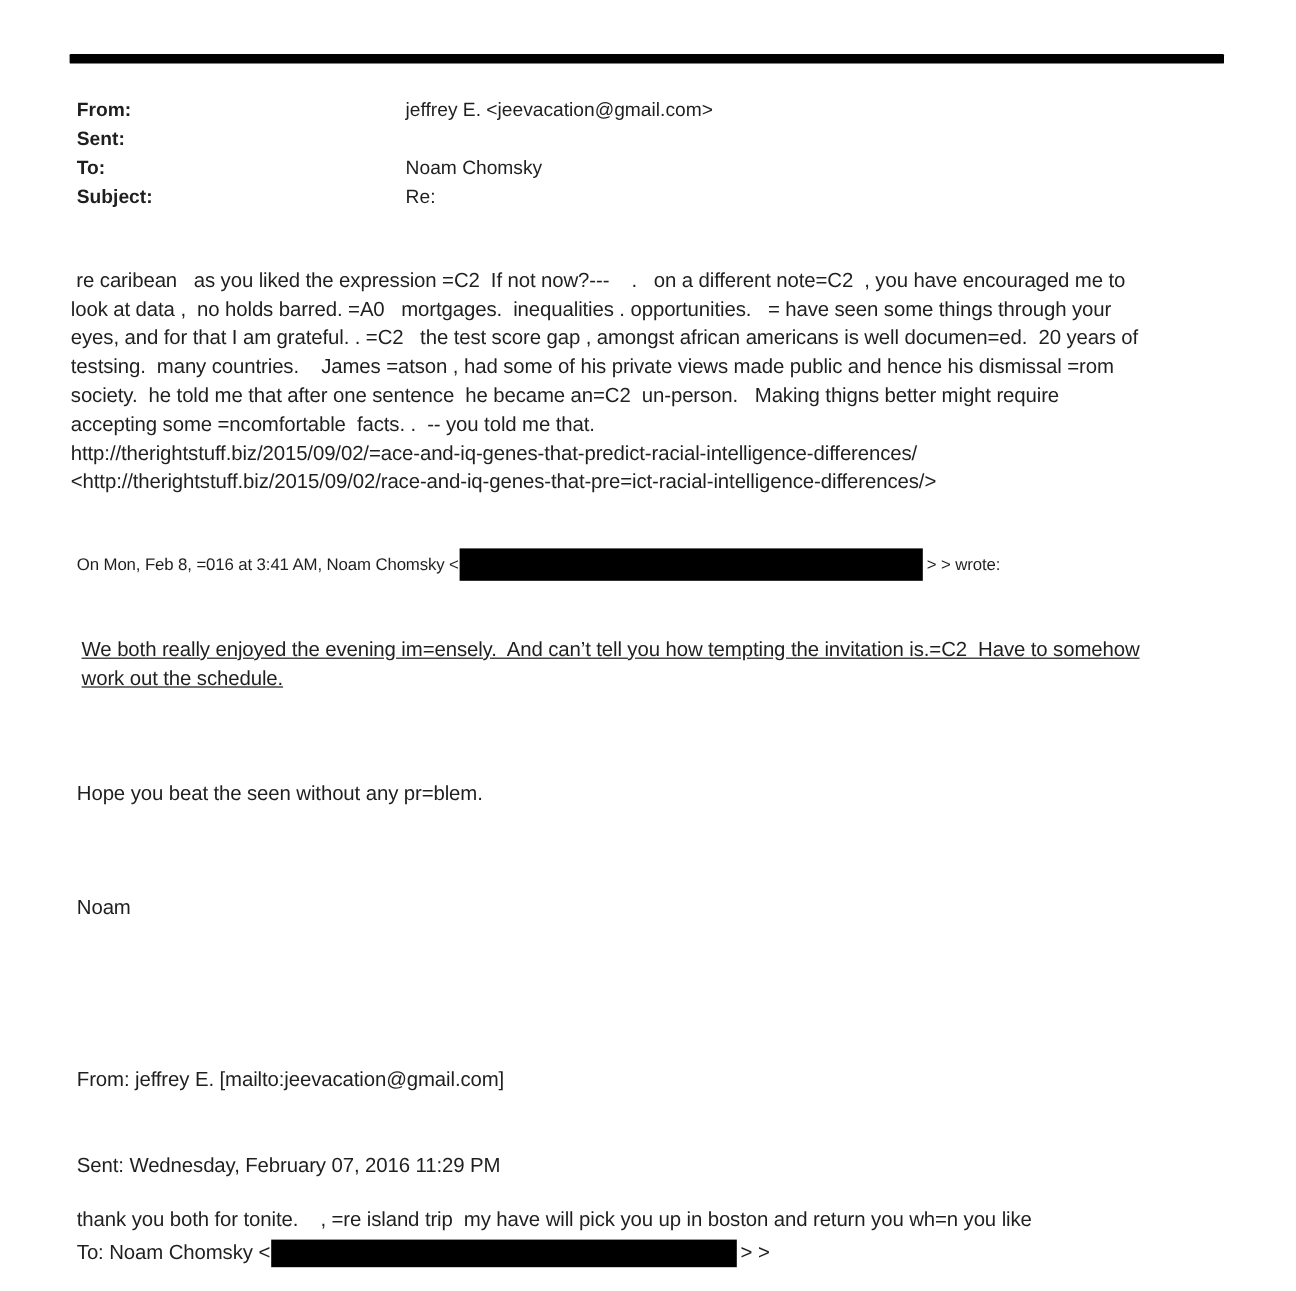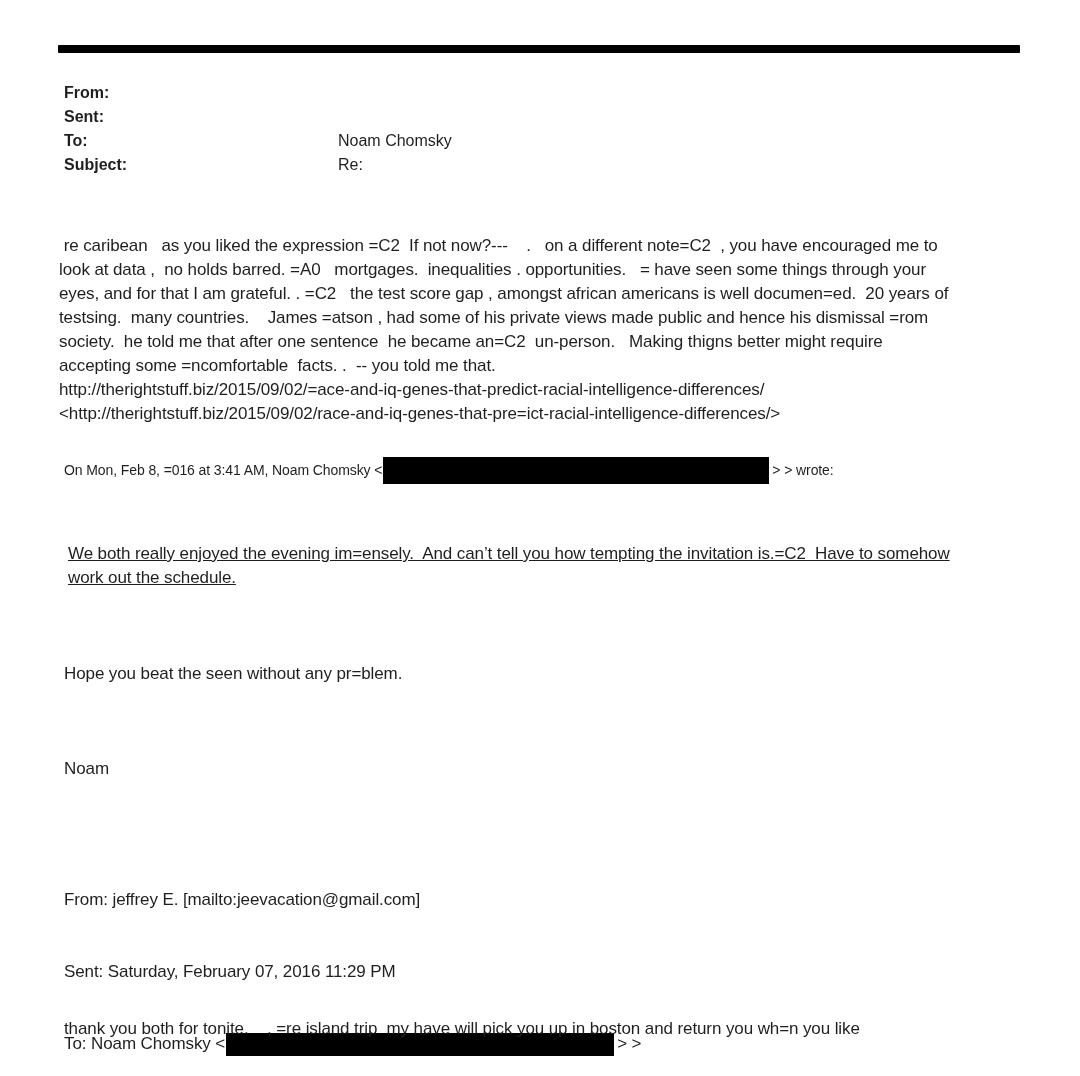--- a/index.html
+++ b/index.html
@@ -94,6 +94,7 @@
 <div class="abs email-header">
   <div class="hrow">
     <span class="hlabel">From:</span>
+    <span class="hvalue">jeffrey E. &lt;jeevacation@gmail.com&gt;</span>
   </div>
   <div class="hrow">
     <span class="hlabel">Sent:</span>

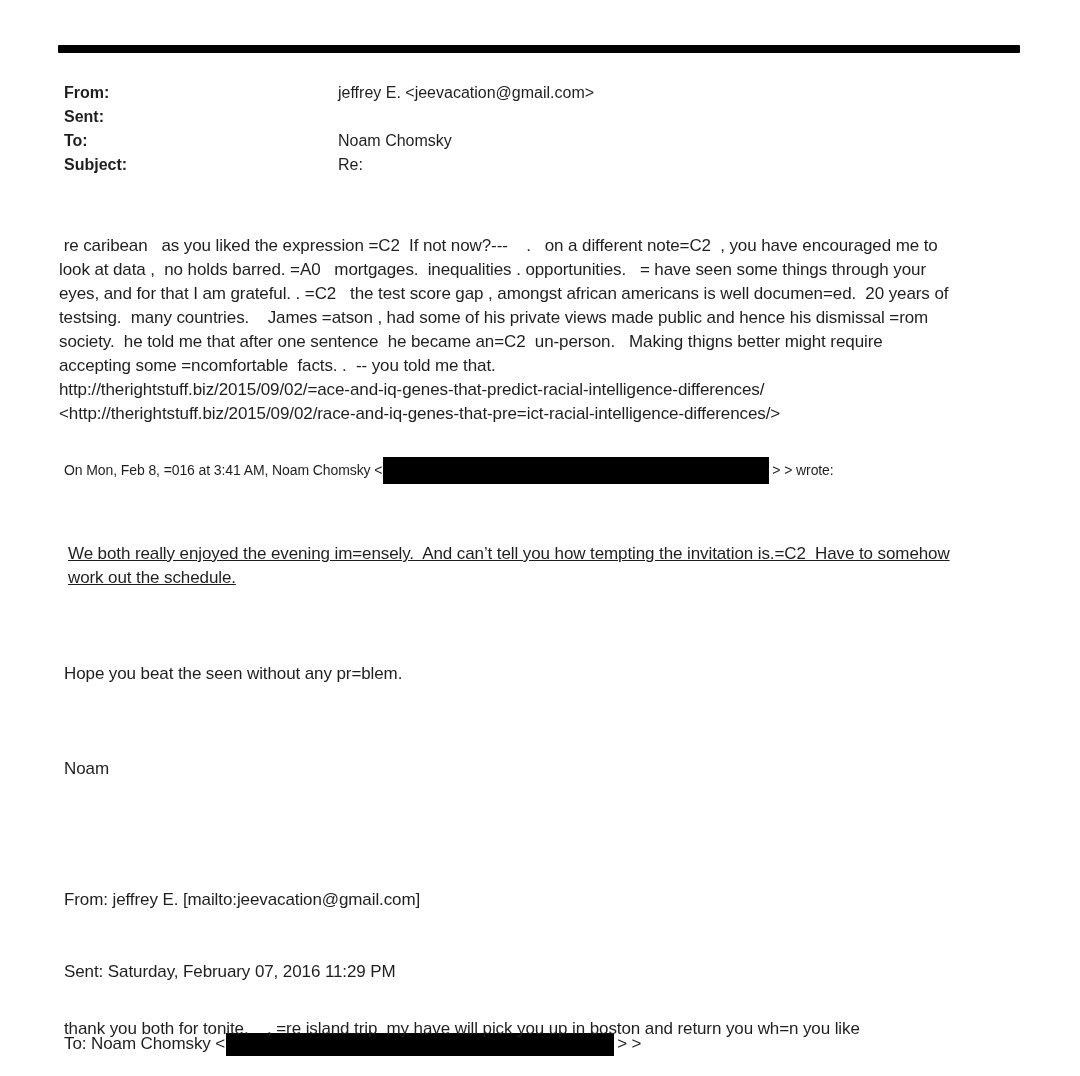--- a/index.html
+++ b/index.html
@@ -45,7 +45,6 @@
     line-height: 24px;
     letter-spacing: -0.1px;
     width: 1014px;
-    margin-top: 12px;
   }
   .p1  { left: 59px;  top: 222px; }
   .attribution {

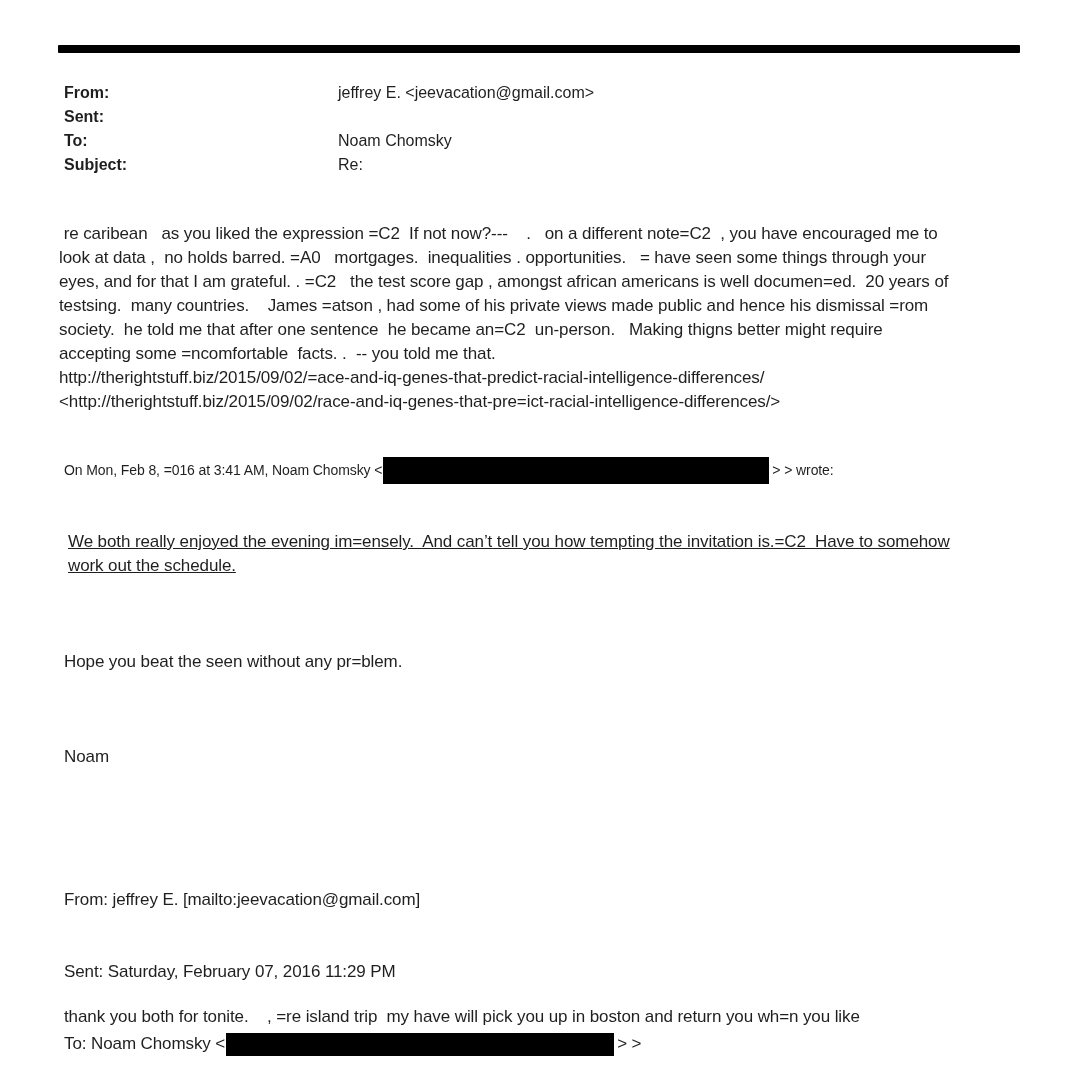--- a/index.html
+++ b/index.html
@@ -132,7 +132,7 @@
 
 <div class="abs quoted">
   <div>From: jeffrey E. [mailto:jeevacation@gmail.com]</div>
-  <div>Sent: Saturday, February 07, 2016 11:29 PM</div>
+  <div>Sent: Wednesday, February 07, 2016 11:29 PM</div>
   <div class="to-line">
     <span>To: Noam Chomsky &lt;</span>
     <span class="redaction r2"></span>

